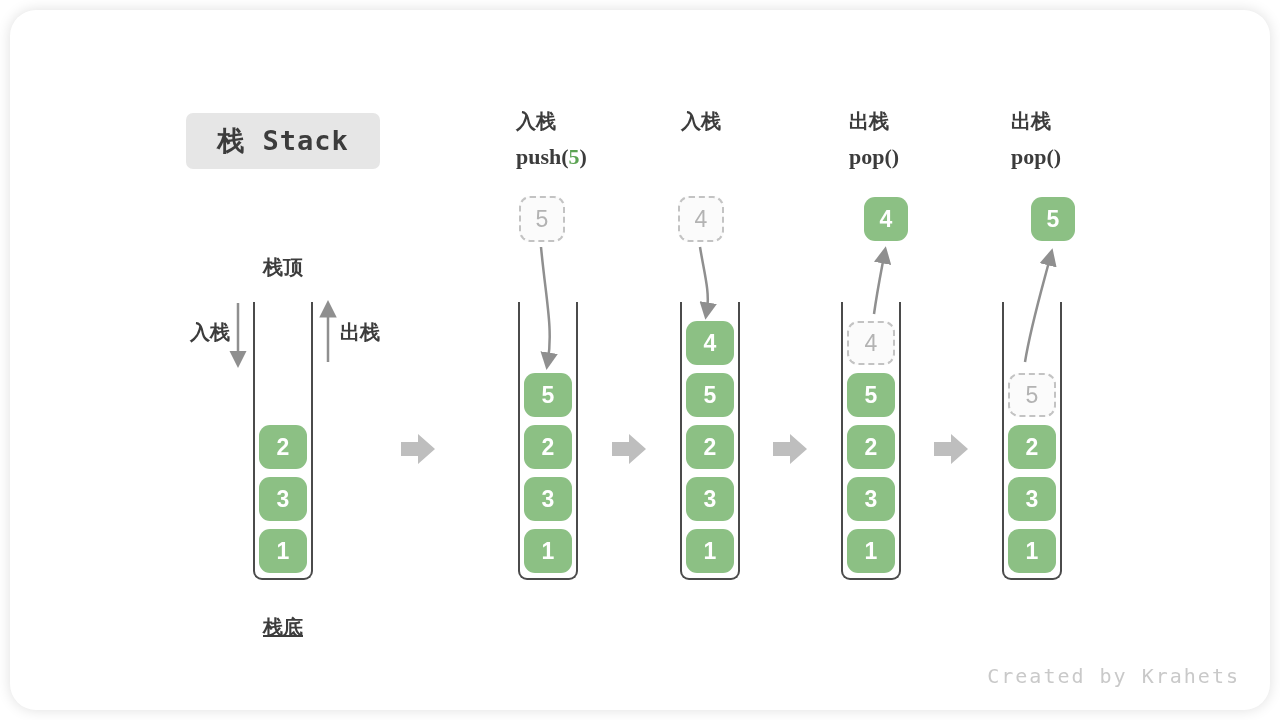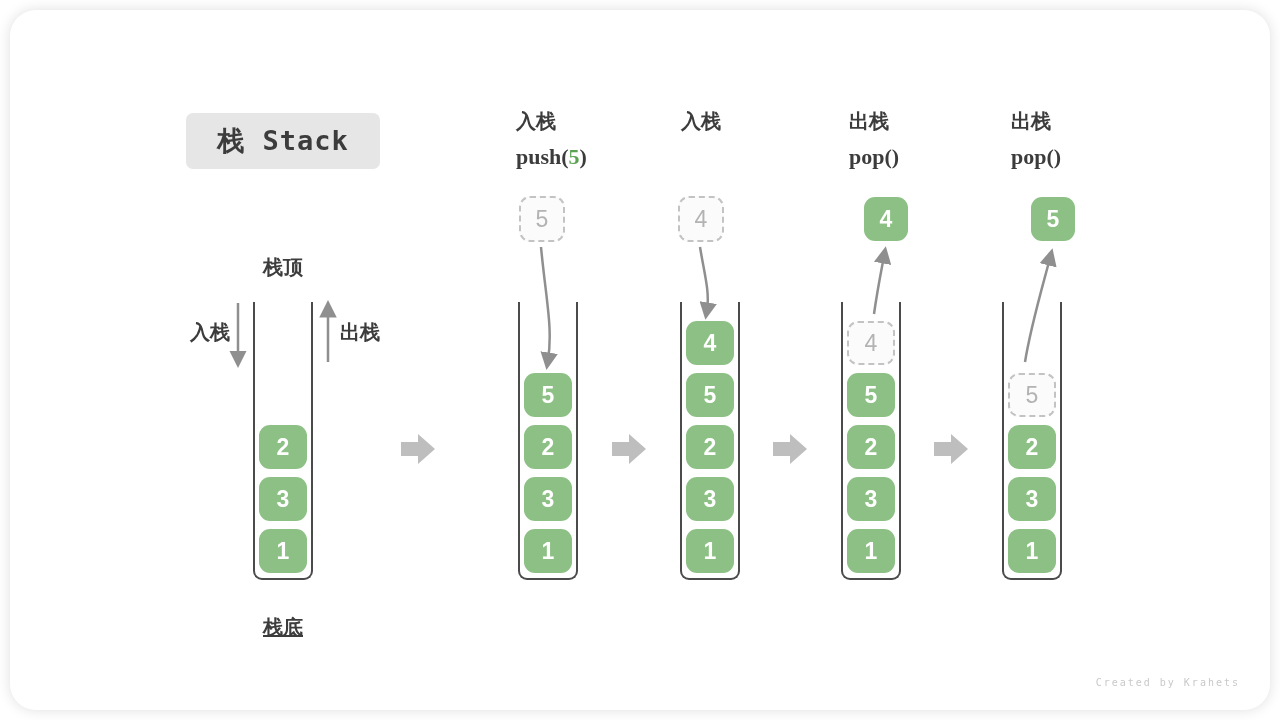--- a/index.html
+++ b/index.html
@@ -46,7 +46,7 @@
     color:#fff;font-weight:700;}
   .watermark{right:30px;bottom:22px;
     font-family:"DejaVu Sans Mono","Liberation Mono",monospace;
-    font-size:10px;color:var(--watermark-gray);letter-spacing:2px;}
+    font-size:20px;color:var(--watermark-gray);letter-spacing:2px;}
   svg.overlay{position:absolute;left:0;top:0;width:1260px;height:700px;
     pointer-events:none;}
 </style>

